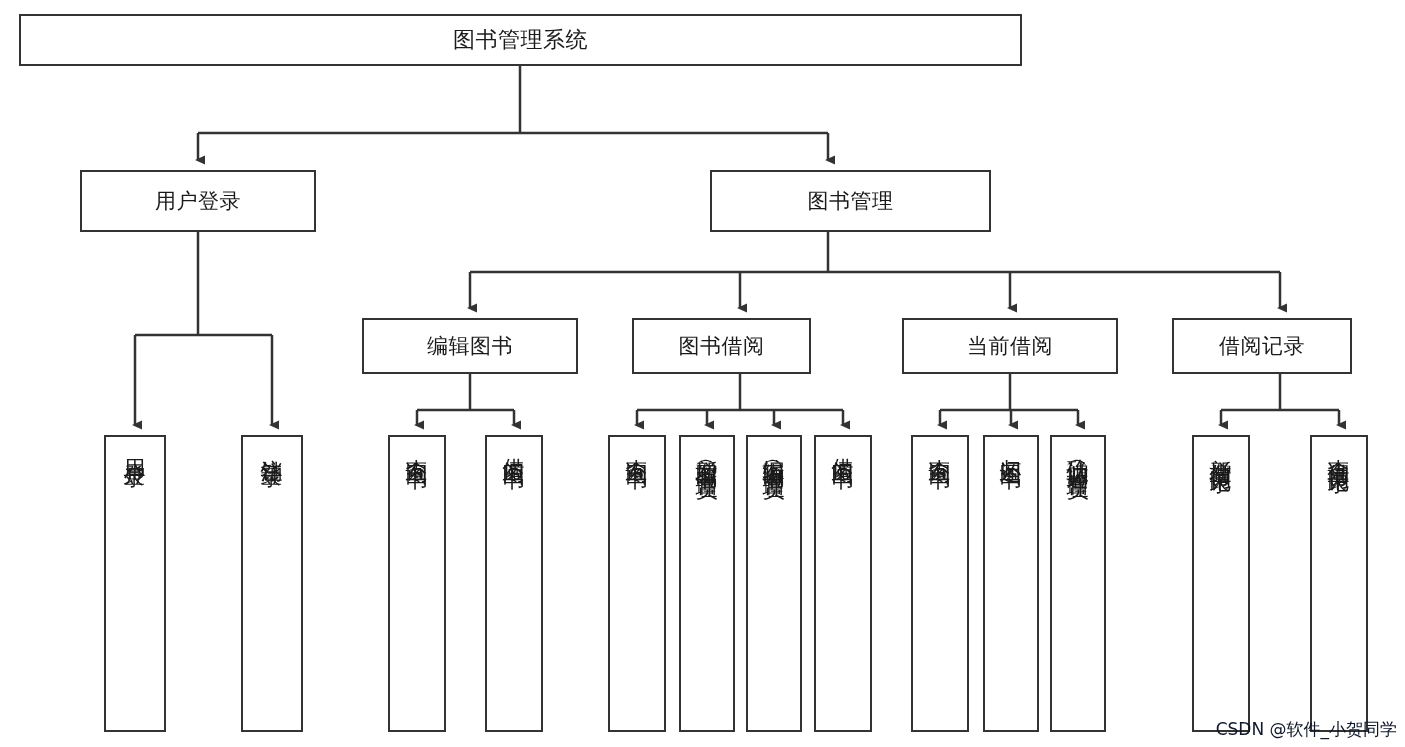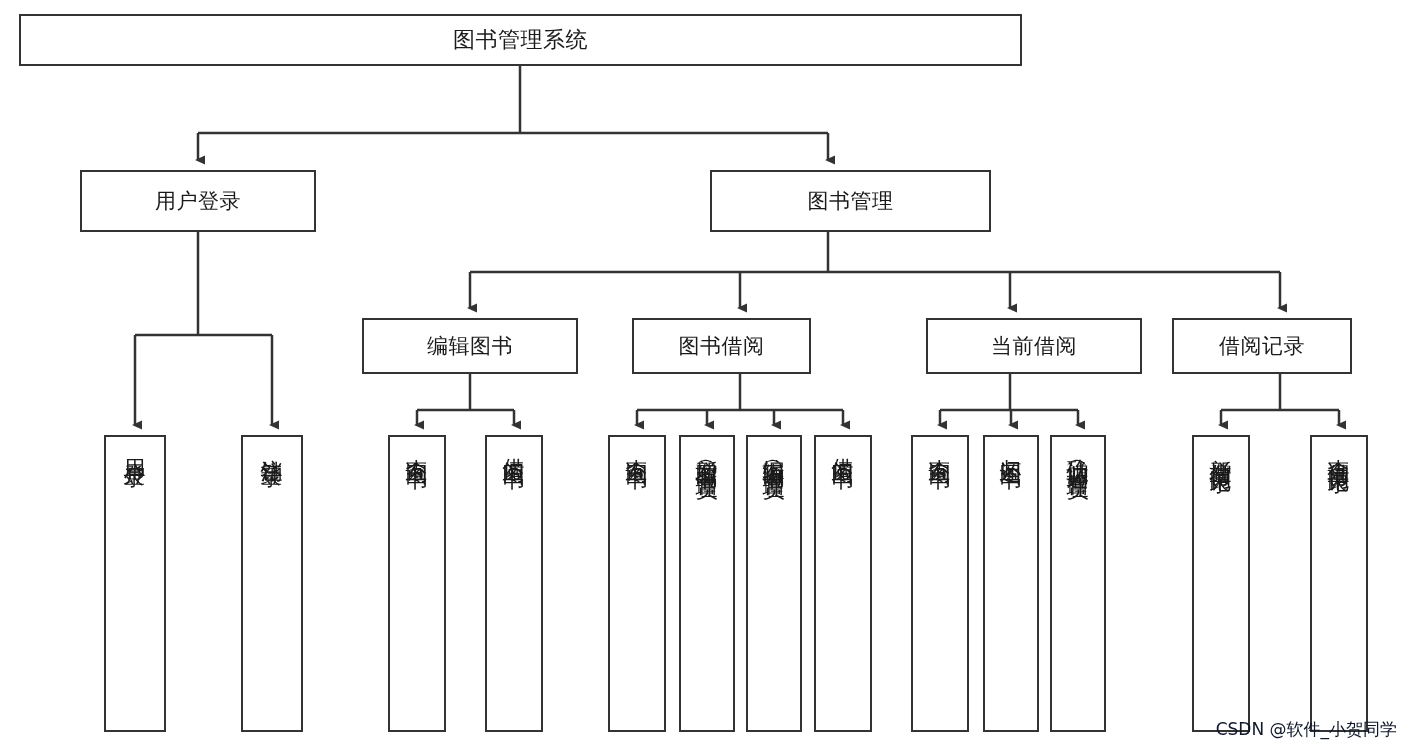--- a/index.html
+++ b/index.html
@@ -135,7 +135,7 @@
       <div class="node-box horizontal" style="left: 632px; top: 318px; width: 179px; height: 56px;">
         <span class="node-label">图书借阅</span>
       </div>
-      <div class="node-box horizontal" style="left: 902px; top: 318px; width: 216px; height: 56px; margin-left: 24px;">
+      <div class="node-box horizontal" style="left: 902px; top: 318px; width: 216px; height: 56px;">
         <span class="node-label">当前借阅</span>
       </div>
       <div class="node-box horizontal" style="left: 1172px; top: 318px; width: 180px; height: 56px;">

